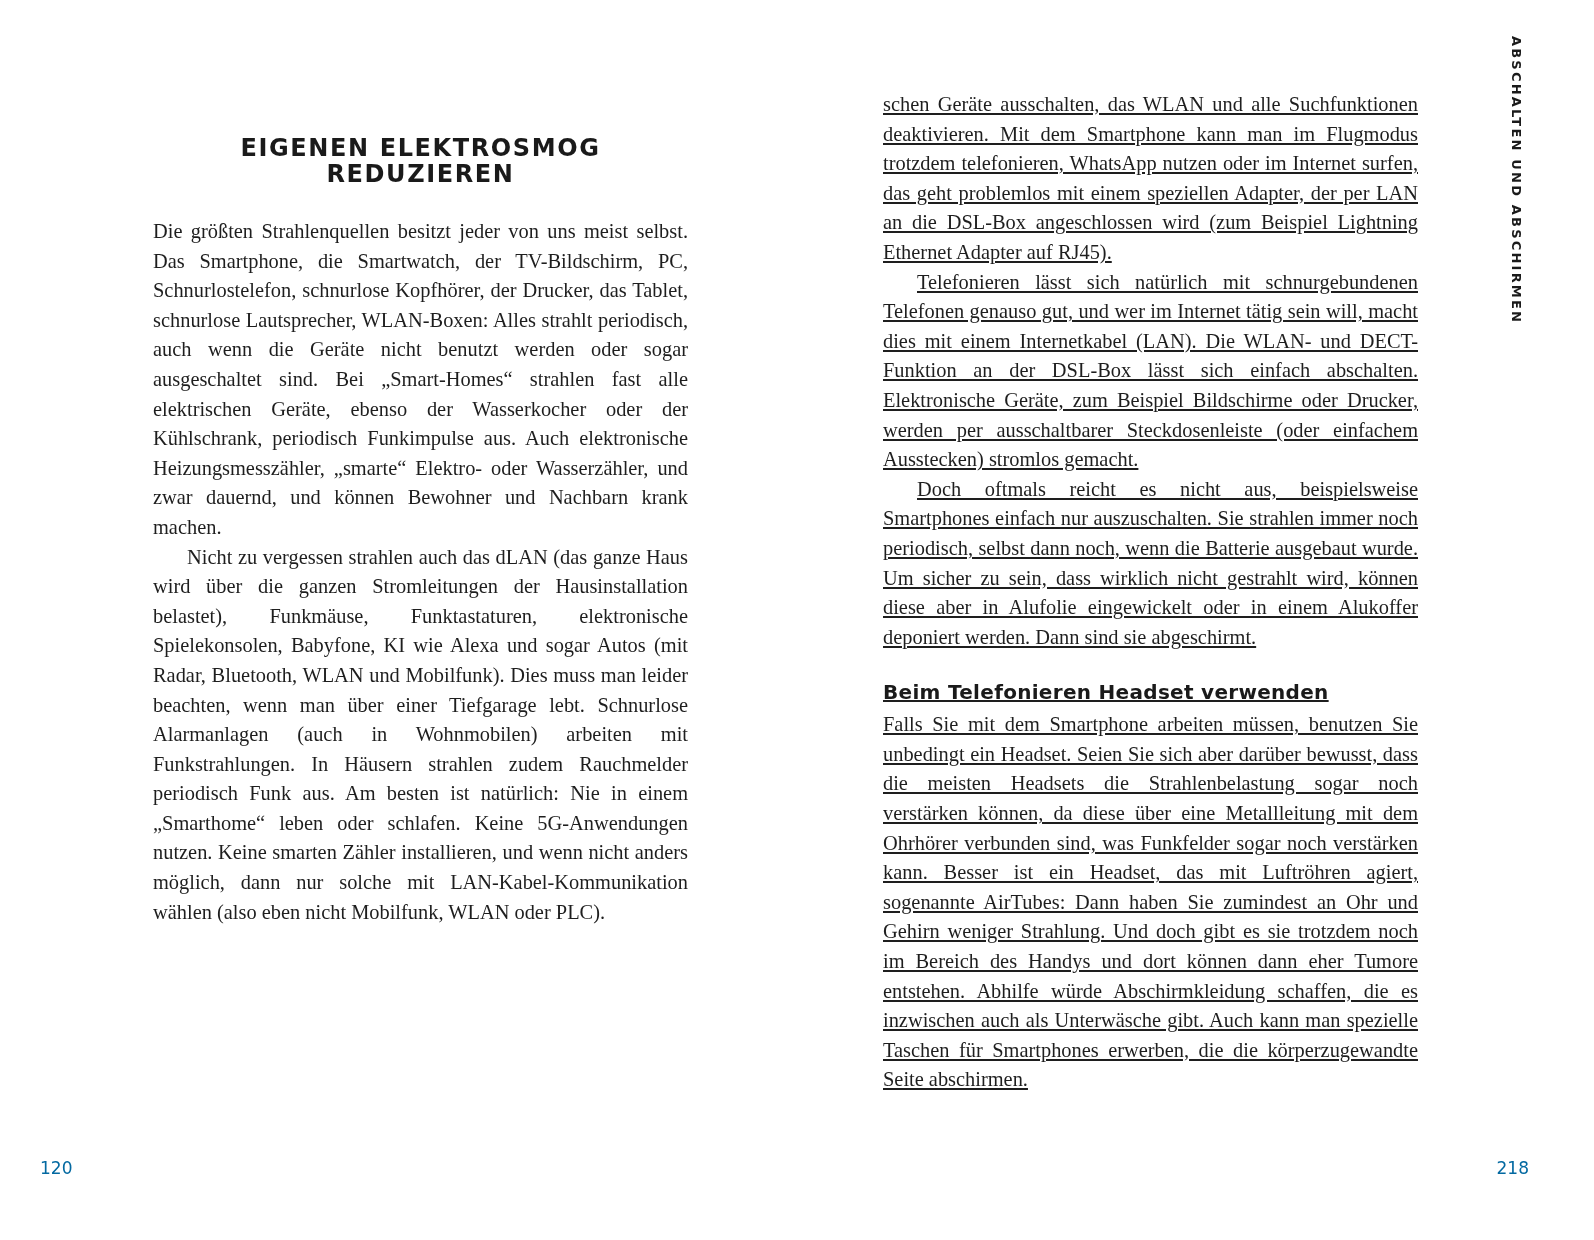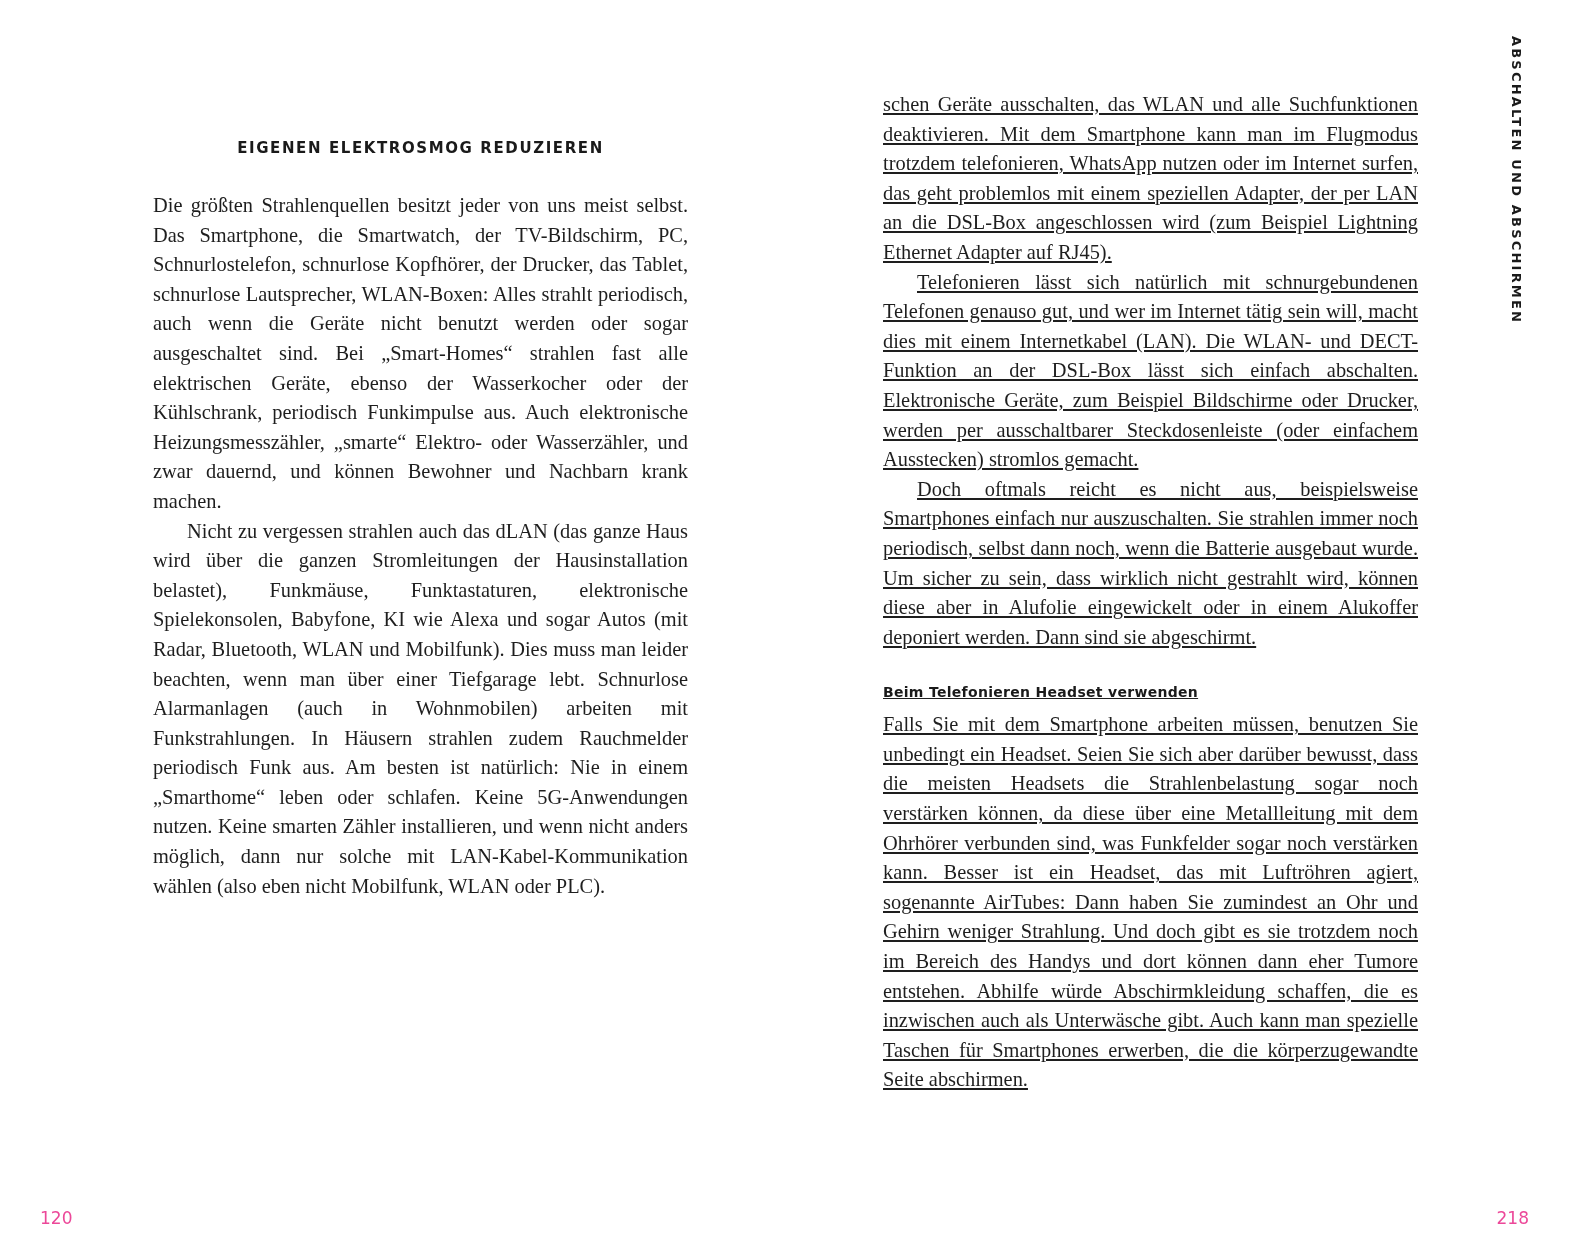--- a/index.html
+++ b/index.html
@@ -41,7 +41,7 @@
     .section-heading {
       font-family: "DejaVu Sans", "Liberation Sans", sans-serif;
       font-weight: bold;
-      font-size: 15px;
+      font-size: 24px;
       letter-spacing: 1.6px;
       text-align: center;
       margin: 38px 0 30px 0;

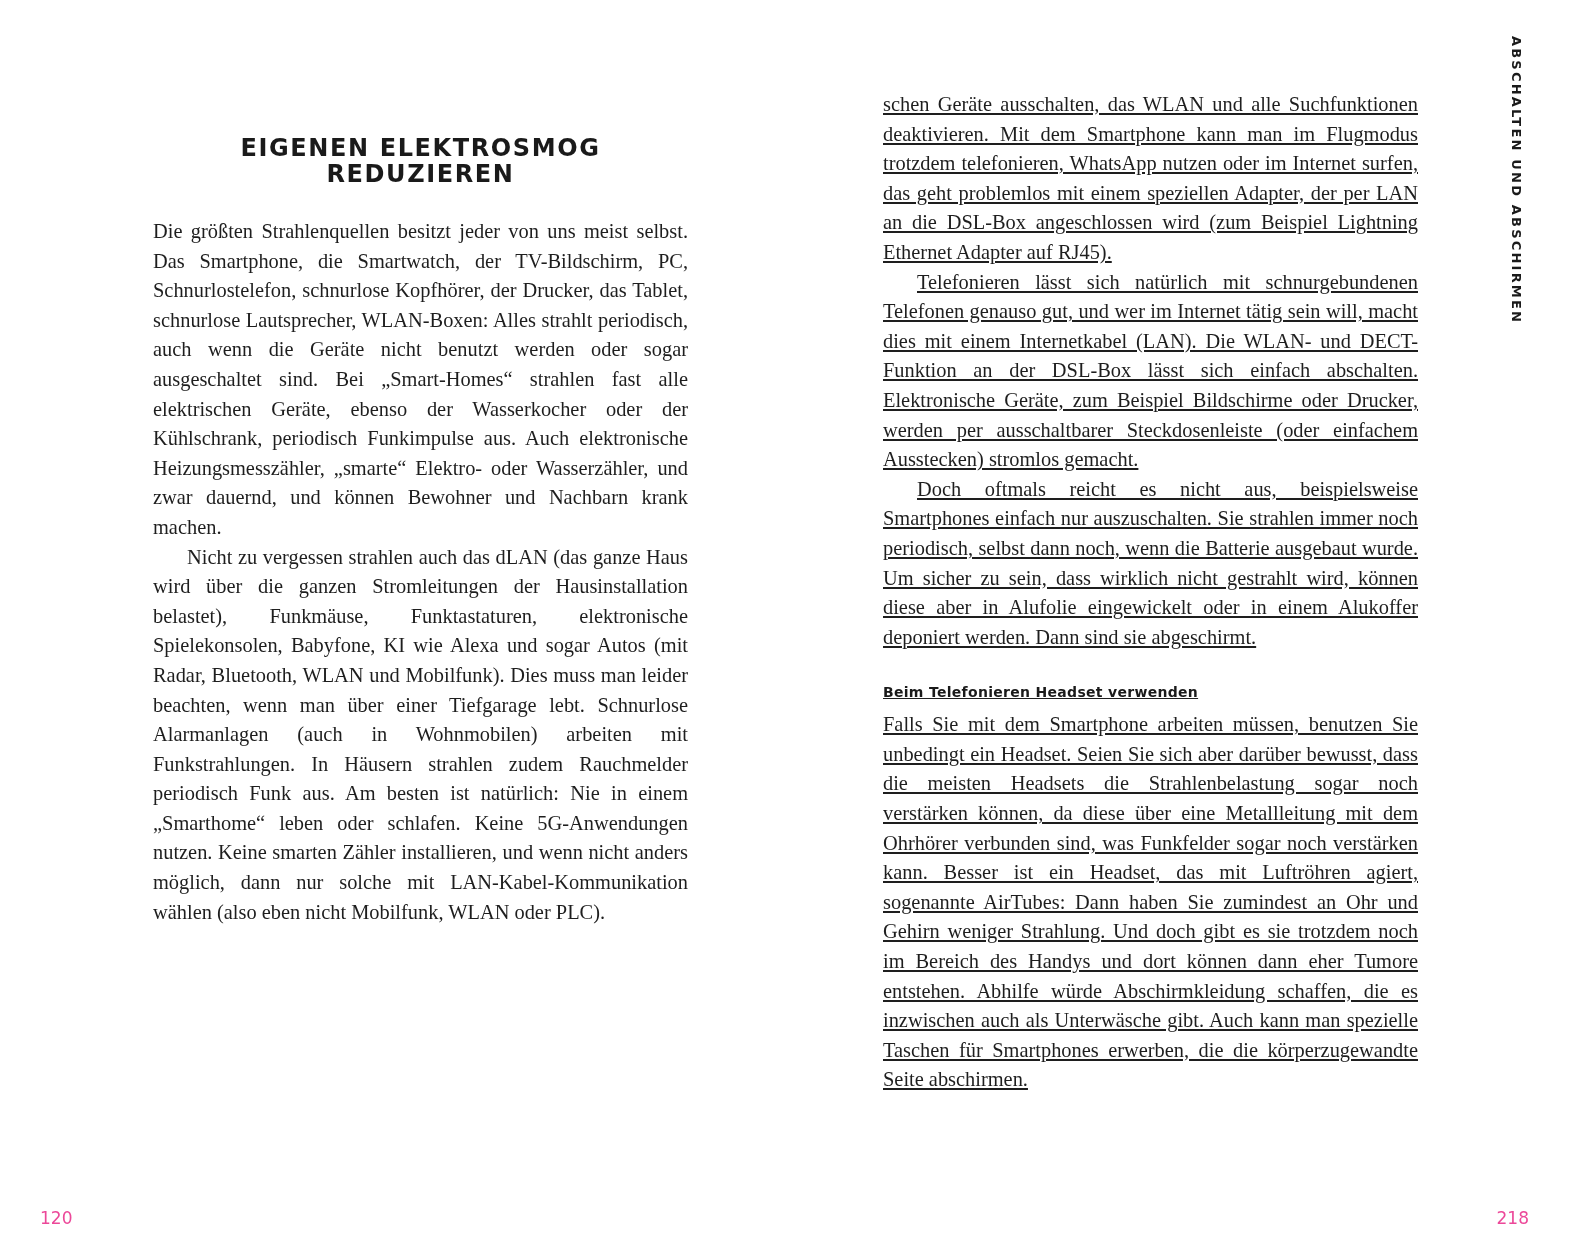--- a/index.html
+++ b/index.html
@@ -51,7 +51,7 @@
     .sub-heading {
       font-family: "DejaVu Sans", "Liberation Sans", sans-serif;
       font-weight: bold;
-      font-size: 14px;
+      font-size: 20px;
       letter-spacing: 0.3px;
       margin: 26px 0 4px 0;
       line-height: 28px;

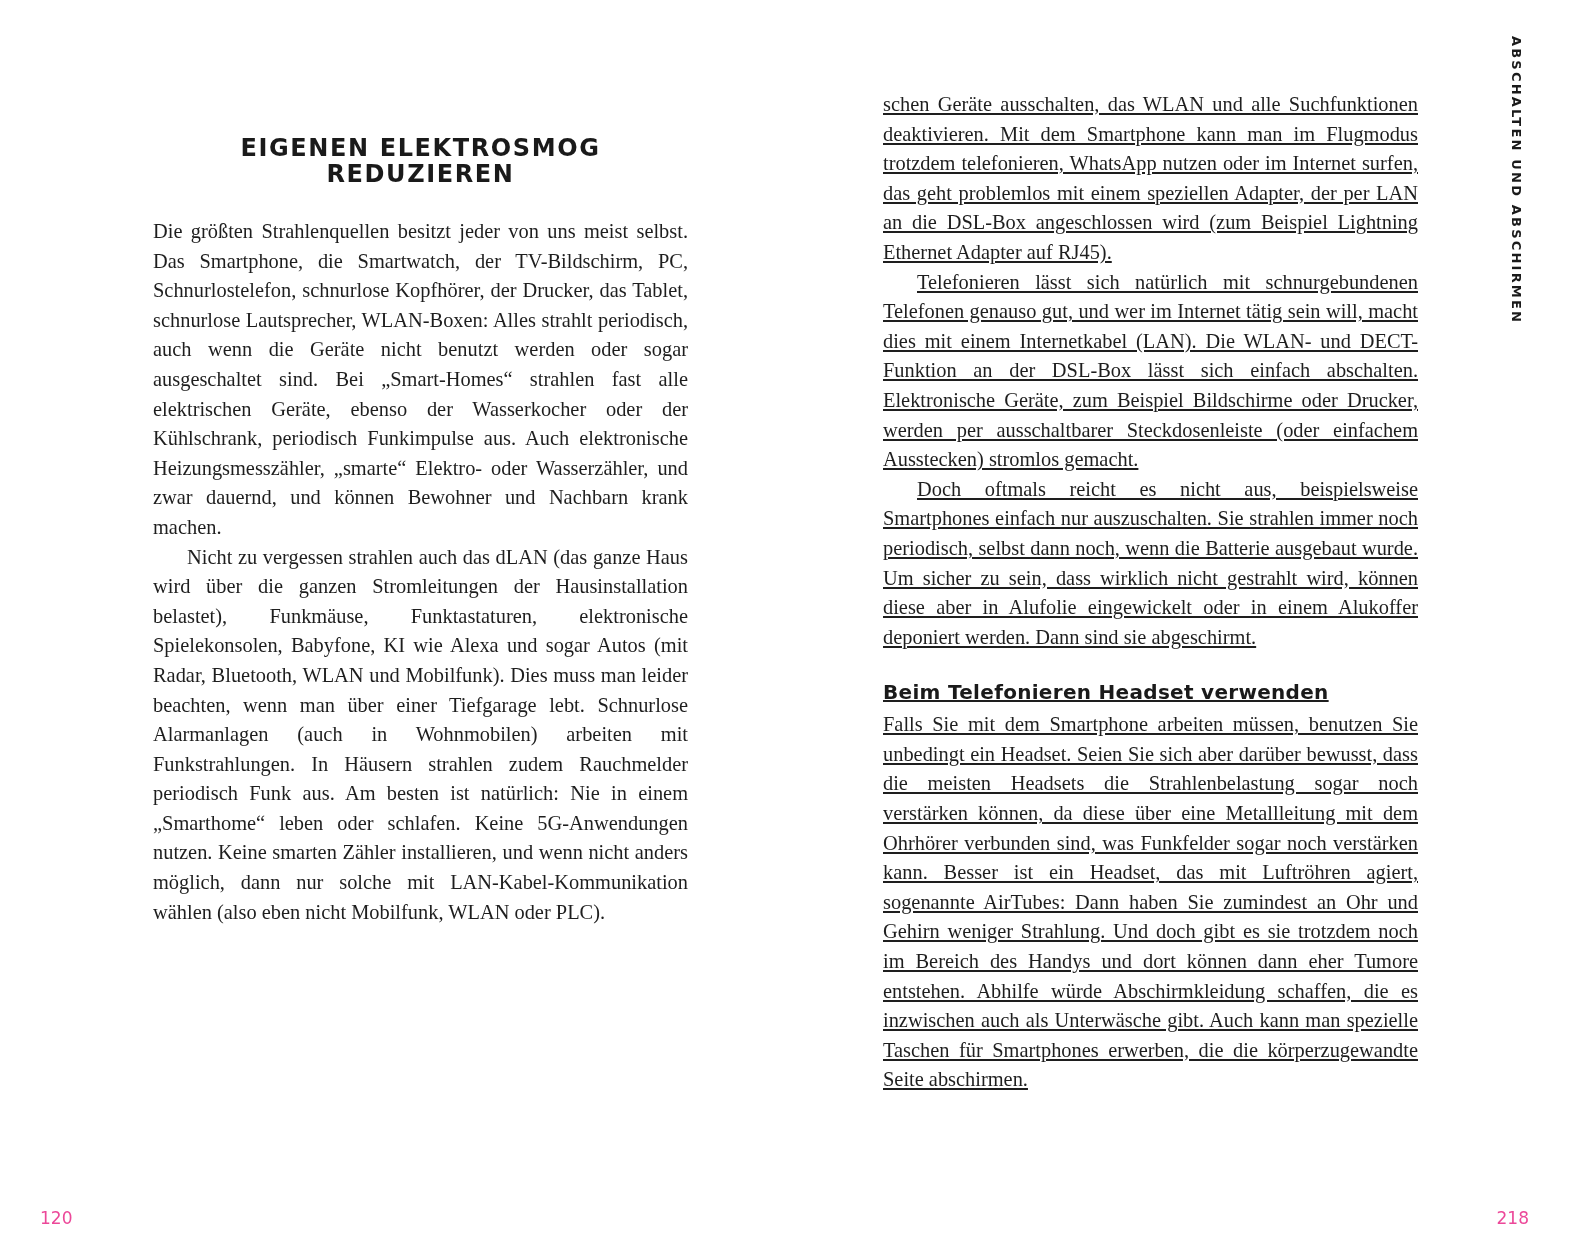--- a/index.html
+++ b/index.html
@@ -60,10 +60,10 @@
     }
     .page-number {
       position: absolute;
-      top: 1208px;
+      top: 1158px;
       font-family: "DejaVu Sans", "Liberation Sans", sans-serif;
       font-size: 17px;
-      color: #ec4899;
+      color: #0369a1;
     }
     .page-left .page-number { left: 40px; }
     .page-right .page-number { right: 65px; }

